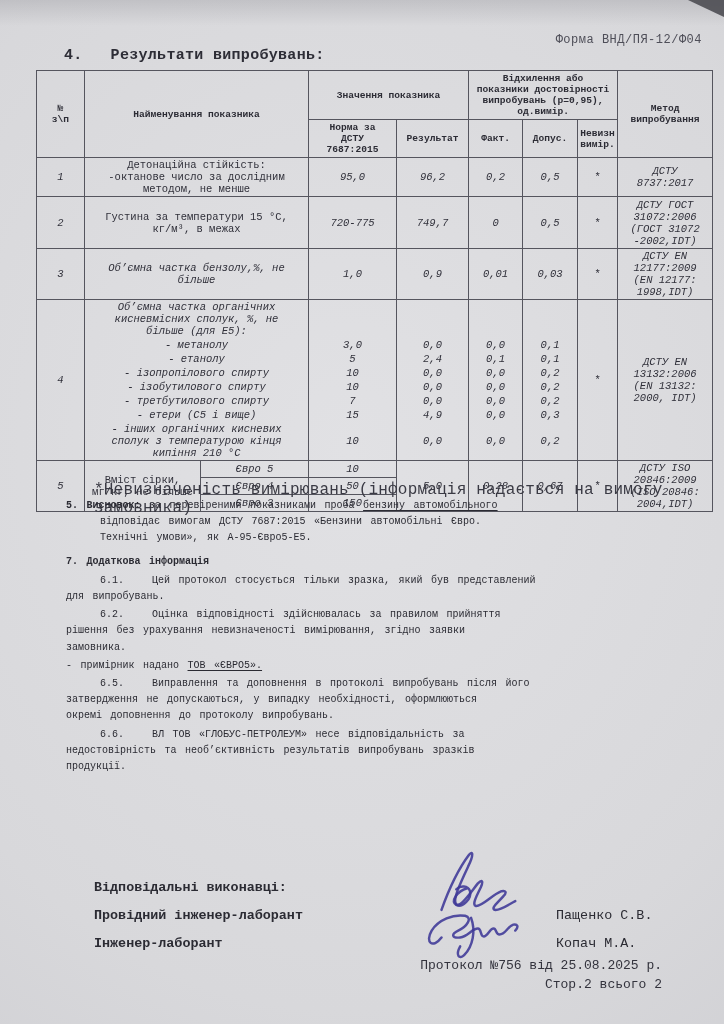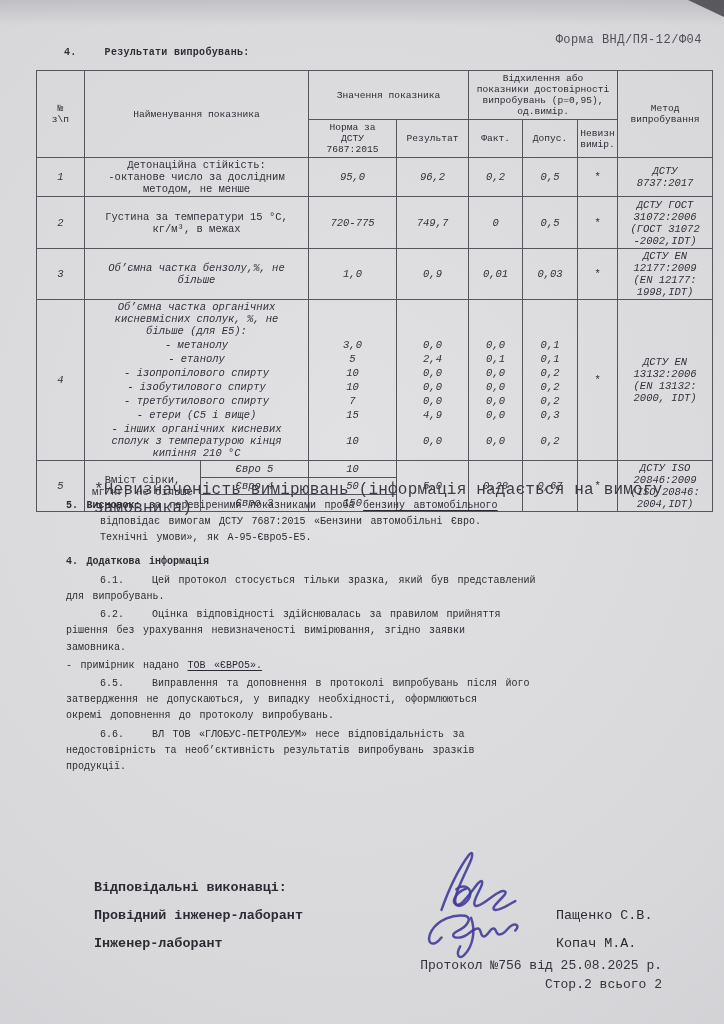--- a/index.html
+++ b/index.html
@@ -22,7 +22,7 @@
   }
   .sec4{
     position:absolute;top:47px;left:64px;
-    font-size:10px;font-weight:bold;letter-spacing:.3px;
+    font-size:15px;font-weight:bold;letter-spacing:.3px;
   }
   .sec4 .t{margin-left:28px;}
   

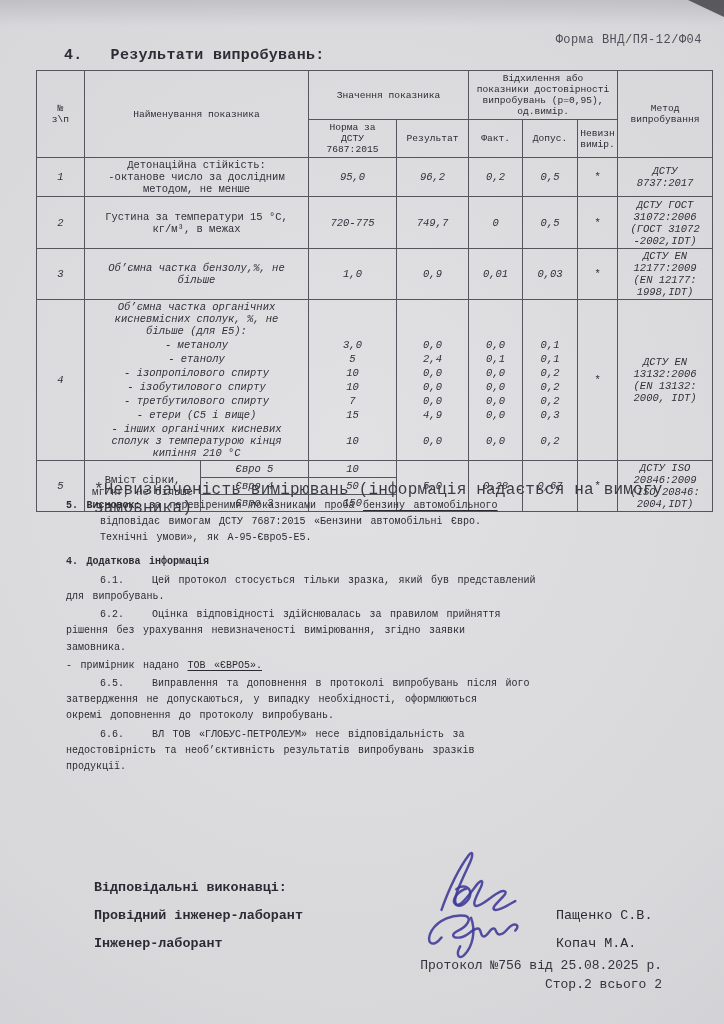--- a/index.html
+++ b/index.html
@@ -39,7 +39,7 @@
     white-space:pre-line;overflow:hidden;
     color:#30303a;
   }
-  table.res th{font-weight:normal;font-size:9.6px;line-height:11px;padding:2px 2px;color:#2c2c35;}
+  table.res th{font-weight:bold;font-size:9.6px;line-height:11px;padding:2px 2px;color:#2c2c35;}
   td.name{ text-align:left;vertical-align:top;padding-left:5px;}
   .it{font-style:italic;}
   .ih-b{border-bottom-style:hidden !important;}

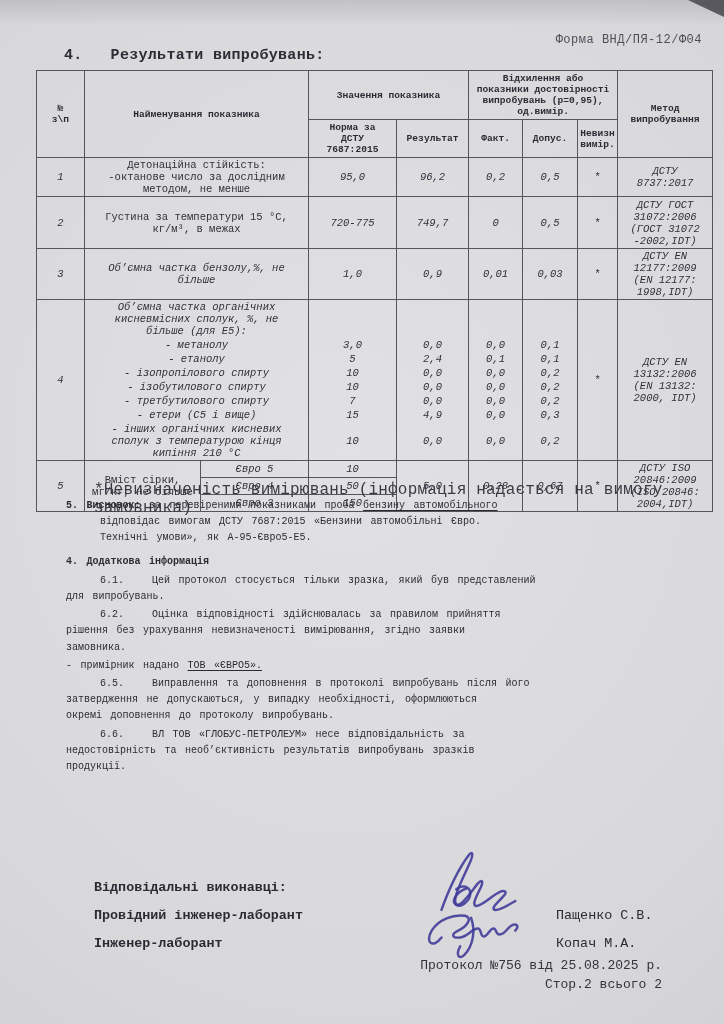--- a/index.html
+++ b/index.html
@@ -271,7 +271,7 @@
 відповідає вимогам ДСТУ 7687:2015 «Бензини автомобільні Євро.
 Технічні умови», як А-95-Євро5-Е5.</span></p>
 
-  <p class="h6">4. Додаткова інформація</p>
+  <p class="h6">7. Додаткова інформація</p>
 
   <p class="np"><span class="pnum">6.1.</span><span>Цей протокол стосується тільки зразка, який був представлений
 для випробувань.</span></p>

